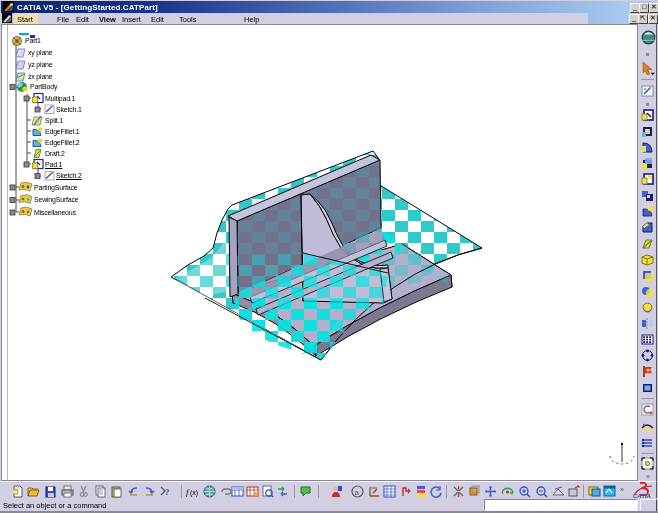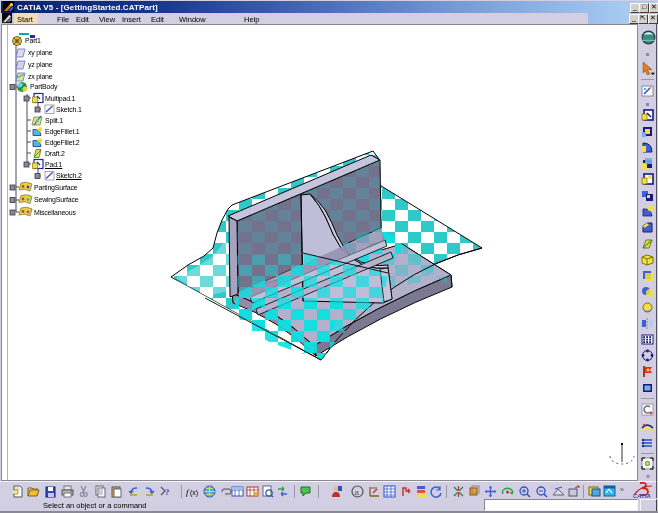--- a/index.html
+++ b/index.html
@@ -54,7 +54,7 @@
   <div class="mitem" style="left:17px;">Start</div>
   <div class="mitem" style="left:57px;">File</div>
   <div class="mitem" style="left:76px;">Edit</div>
-  <div class="mitem" style="left:99px;">View</div>
+  <div class="mitem" style="left:99px;font-weight:bold;">View</div>
   <div class="mitem" style="left:122px;text-align:right;">Insert</div>
   <div class="mitem" style="left:151px;">Edit</div>
   <div class="mitem" style="left:179px;">Window</div>

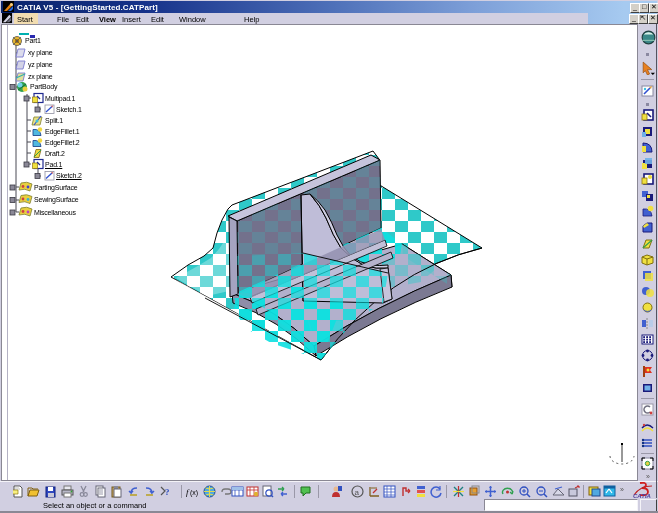--- a/index.html
+++ b/index.html
@@ -57,7 +57,7 @@
   <div class="mitem" style="left:99px;font-weight:bold;">View</div>
   <div class="mitem" style="left:122px;text-align:right;">Insert</div>
   <div class="mitem" style="left:151px;">Edit</div>
-  <div class="mitem" style="left:179px;">Window</div>
+  <div class="mitem" style="left:179px;">Tools</div>
   <div class="mitem" style="left:212px;padding-left:32px;">Help</div>
   <div class="winbtn" style="left:629px;top:1px">_</div>
   <div class="winbtn" style="left:638px;top:1px">⇱</div>

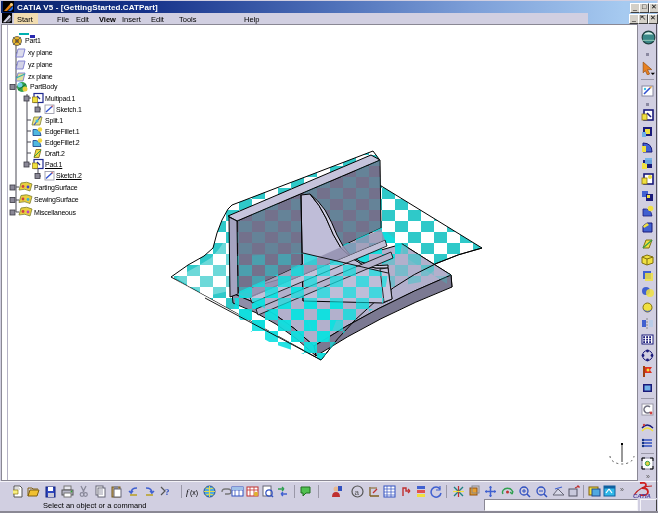--- a/index.html
+++ b/index.html
@@ -563,7 +563,7 @@
 </svg>
 </div>
 <div id="statusbar" class="abs">
-  <div class="abs" style="left:3px;top:3px;margin-left:40px;">Select an object or a command</div>
+  <div class="abs" style="left:3px;top:3px;">Select an object or a command</div>
   <div class="abs" style="left:484px;top:1px;width:152px;height:10px;background:#fff;
     border-top:1px solid #8a8894;border-left:1px solid #8a8894;
     border-bottom:1px solid #f4f3f8;border-right:1px solid #f4f3f8;"></div>

